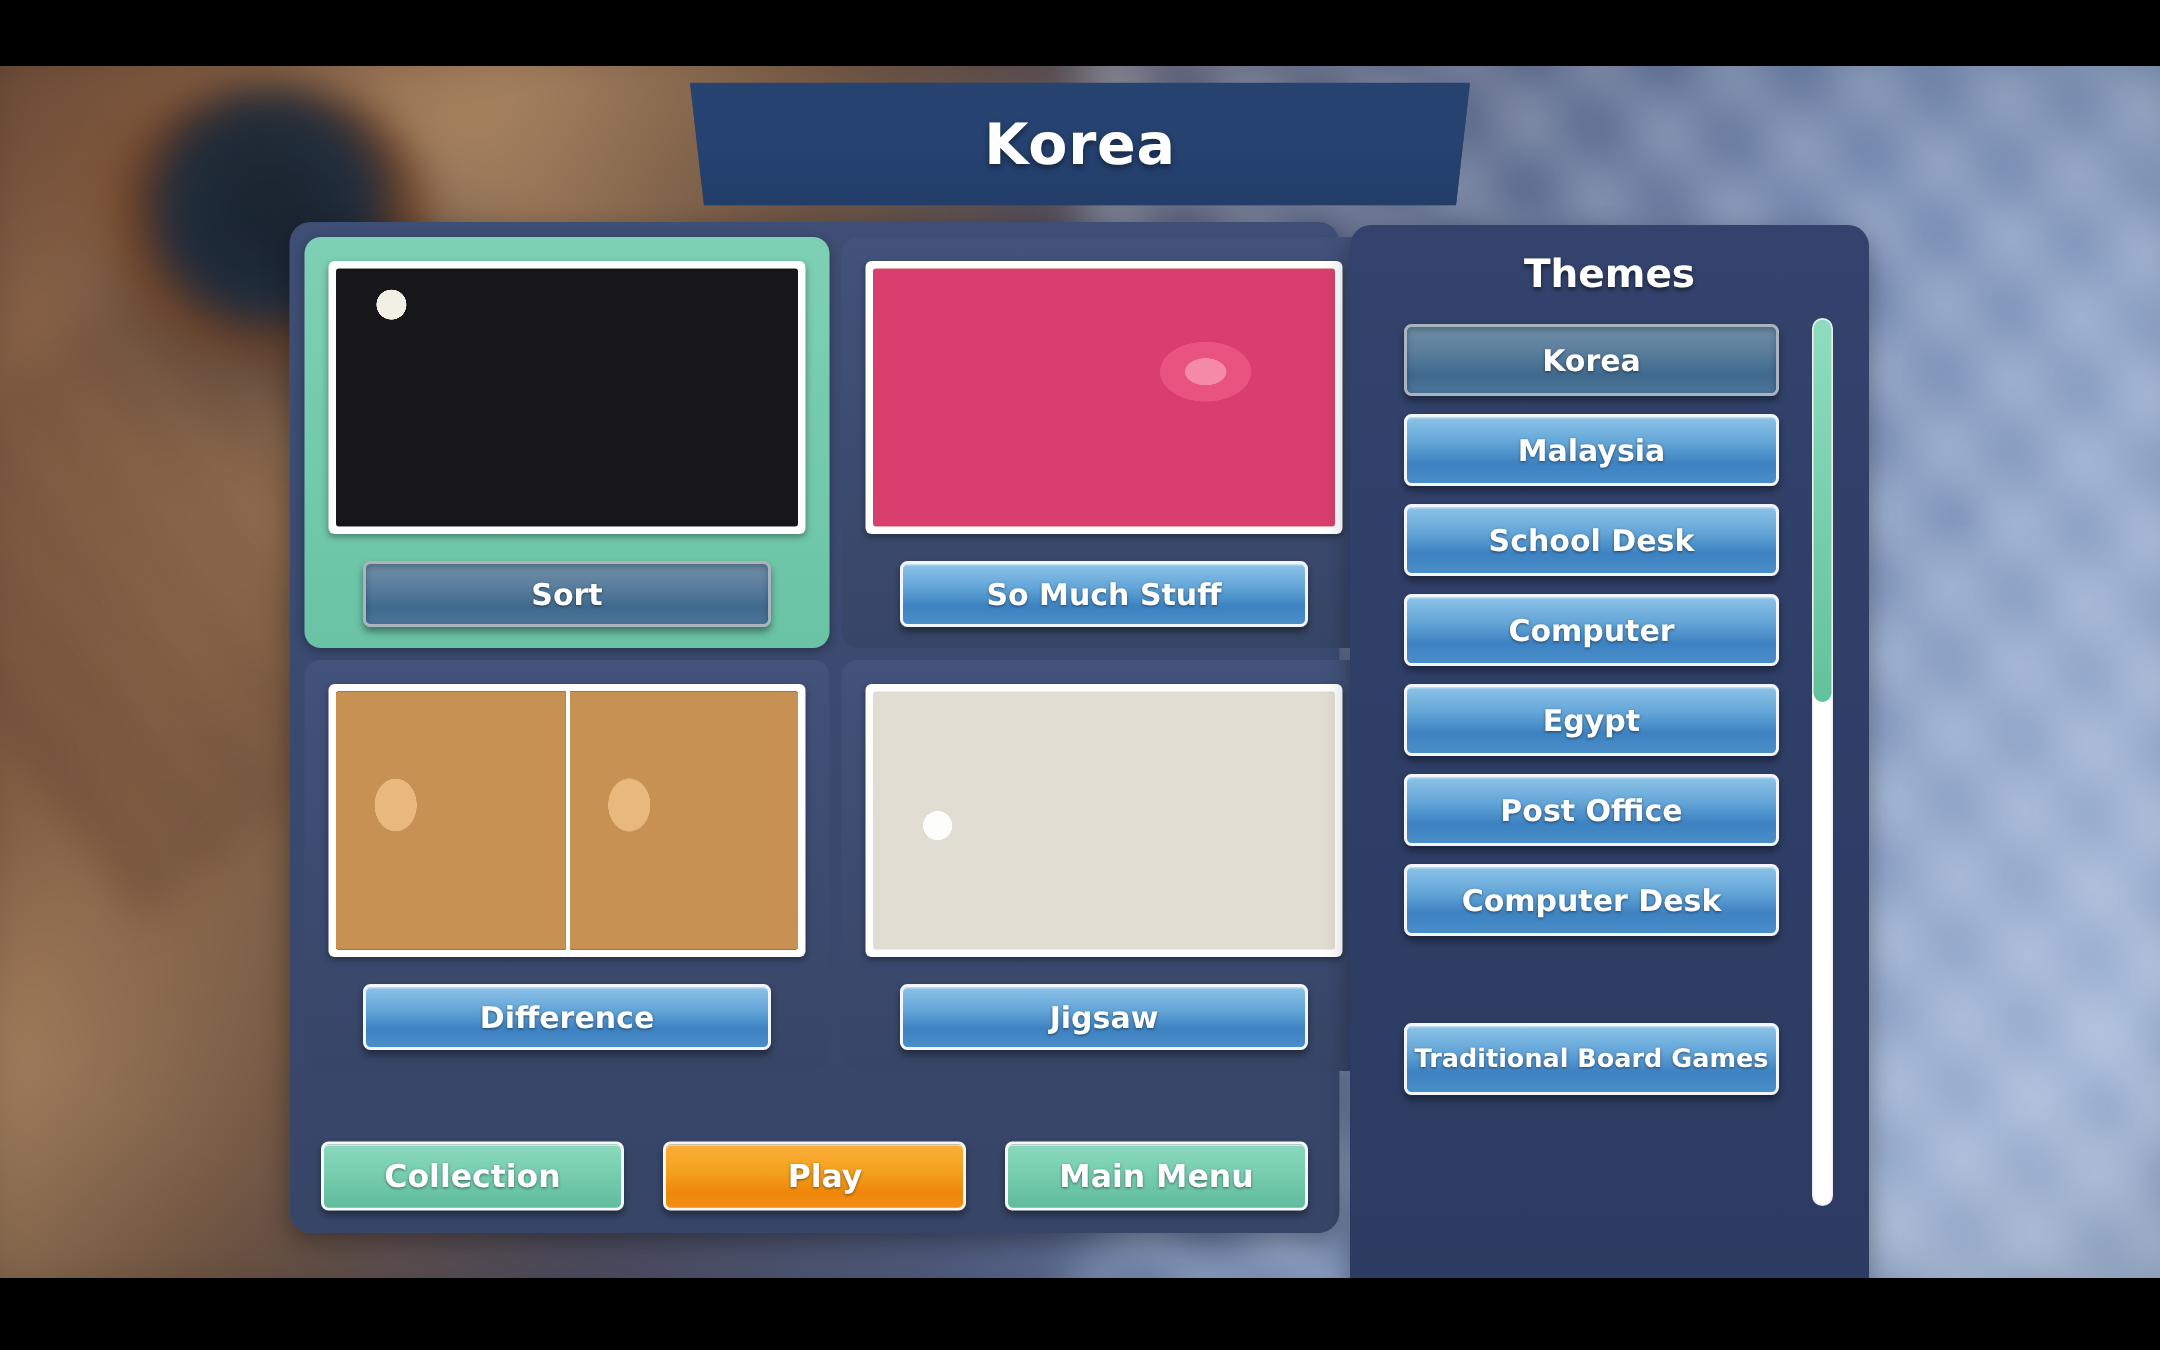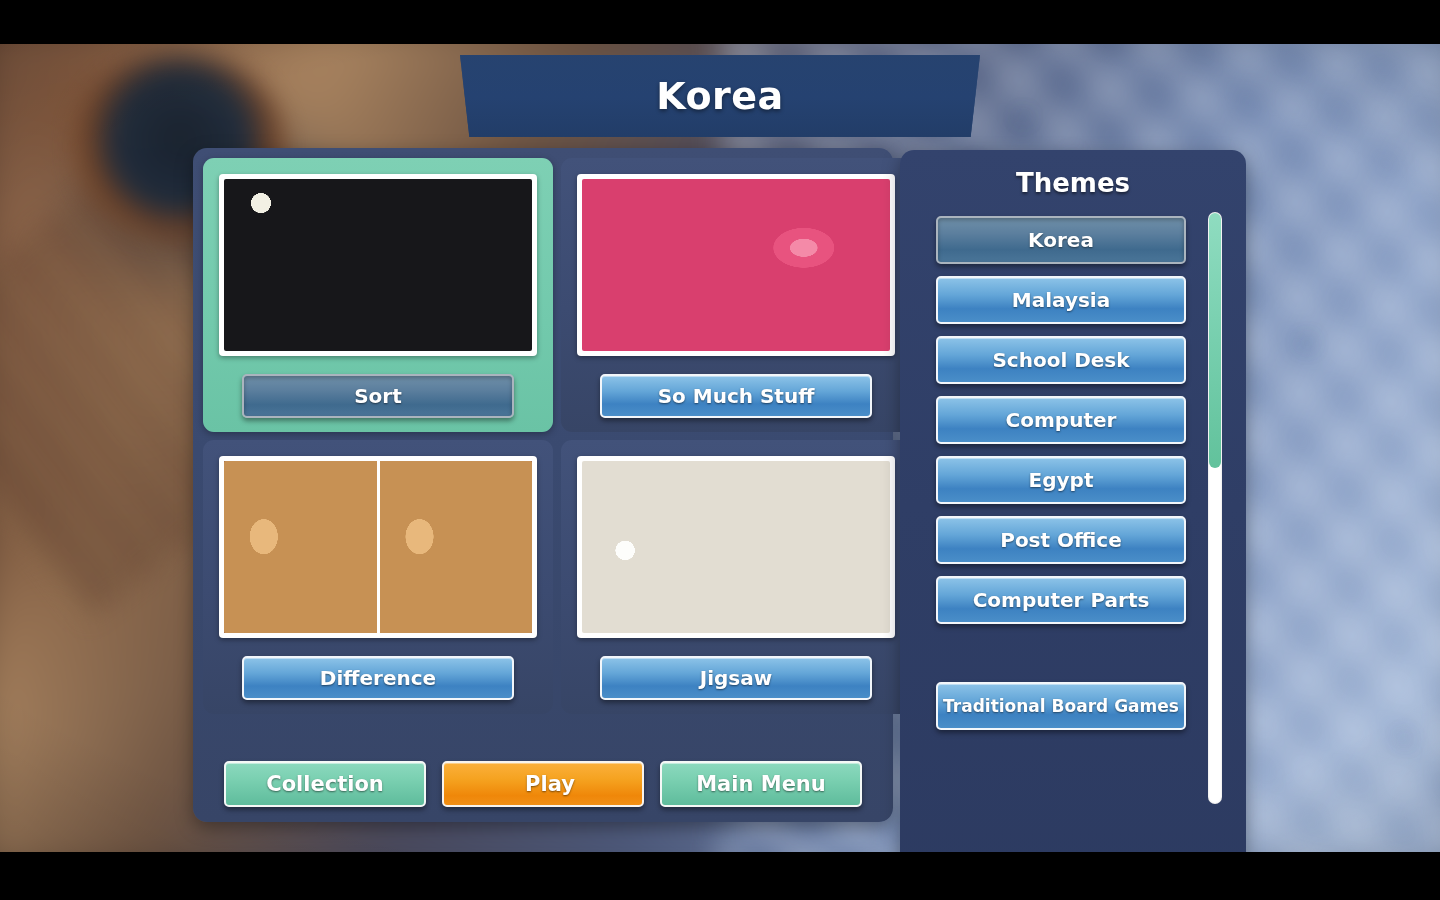--- a/index.html
+++ b/index.html
@@ -435,7 +435,7 @@
       <div class="btn blue theme-btn">Computer</div>
       <div class="btn blue theme-btn">Egypt</div>
       <div class="btn blue theme-btn">Post Office</div>
-      <div class="btn blue theme-btn">Computer Parts</div>
+      <div class="btn blue theme-btn">Computer Desk</div>
       <div class="btn blue theme-btn small">Traditional Board Games</div>
     </div>
 

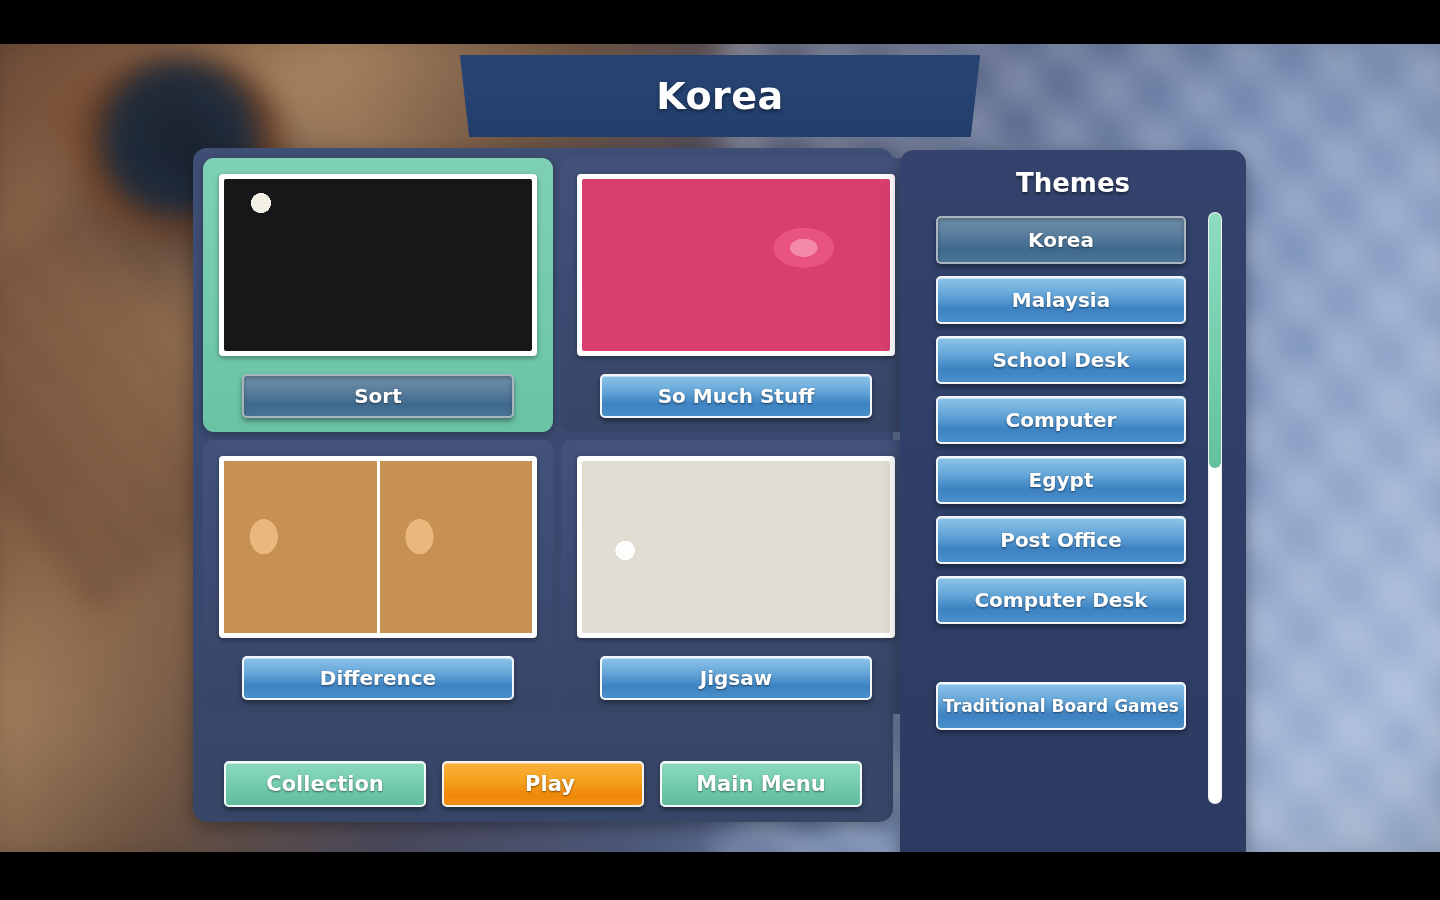--- a/index.html
+++ b/index.html
@@ -293,7 +293,7 @@
     left: 193px; top: 745px;
     width: 700px; height: 77px;
     display: flex; align-items: center; justify-content: center;
-    gap: 16px;
+    gap: 26px;
     z-index: 12;
   }
   .action-btn { width: 202px; height: 46px; font-size: 21px; }

